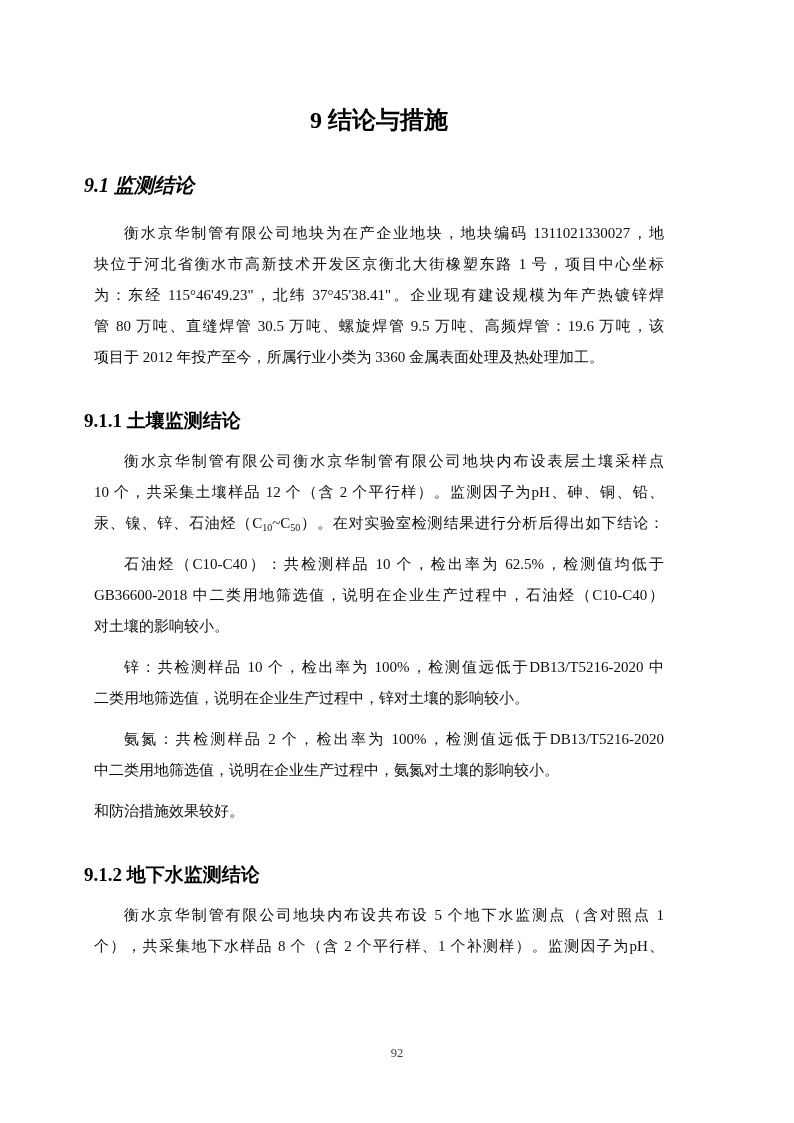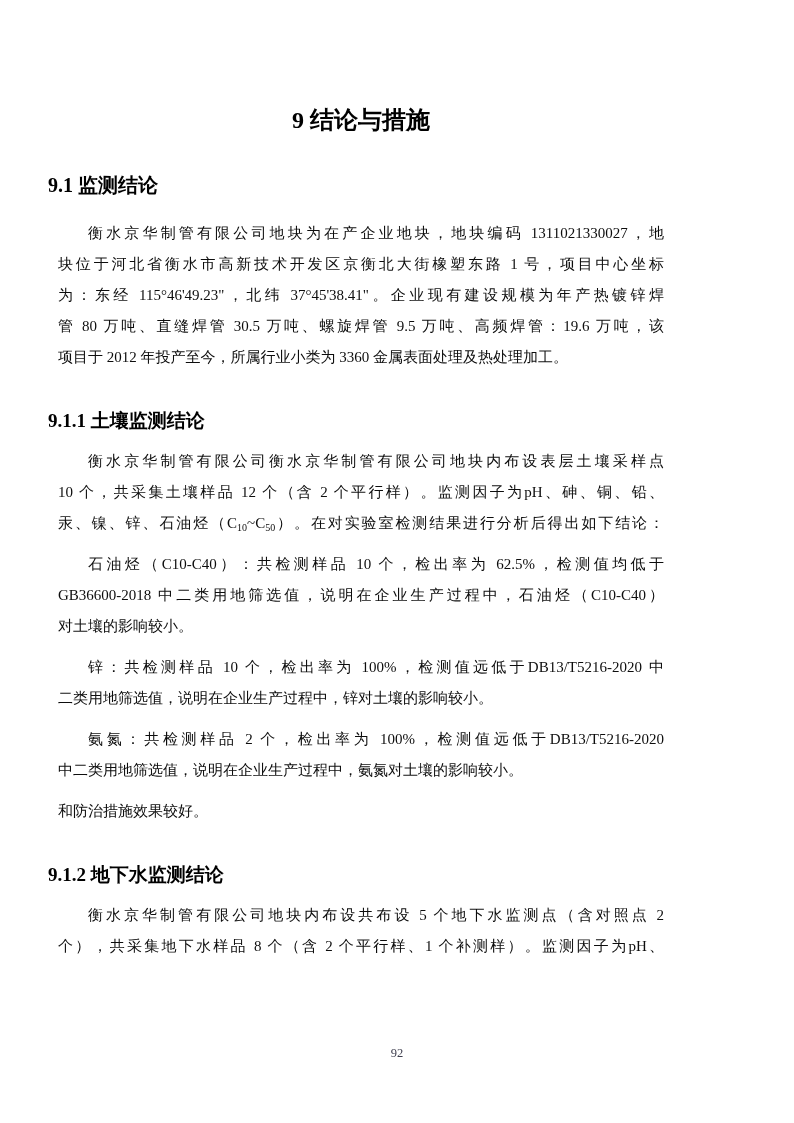--- a/index.html
+++ b/index.html
@@ -17,7 +17,7 @@
     color: #0d0d0d;
   }
   .content {
-    padding: 103px 120px 0 48px;
+    padding: 103px 120px 0 84px;
   }
   .doc-title {
     margin: 0 0 33px 0;

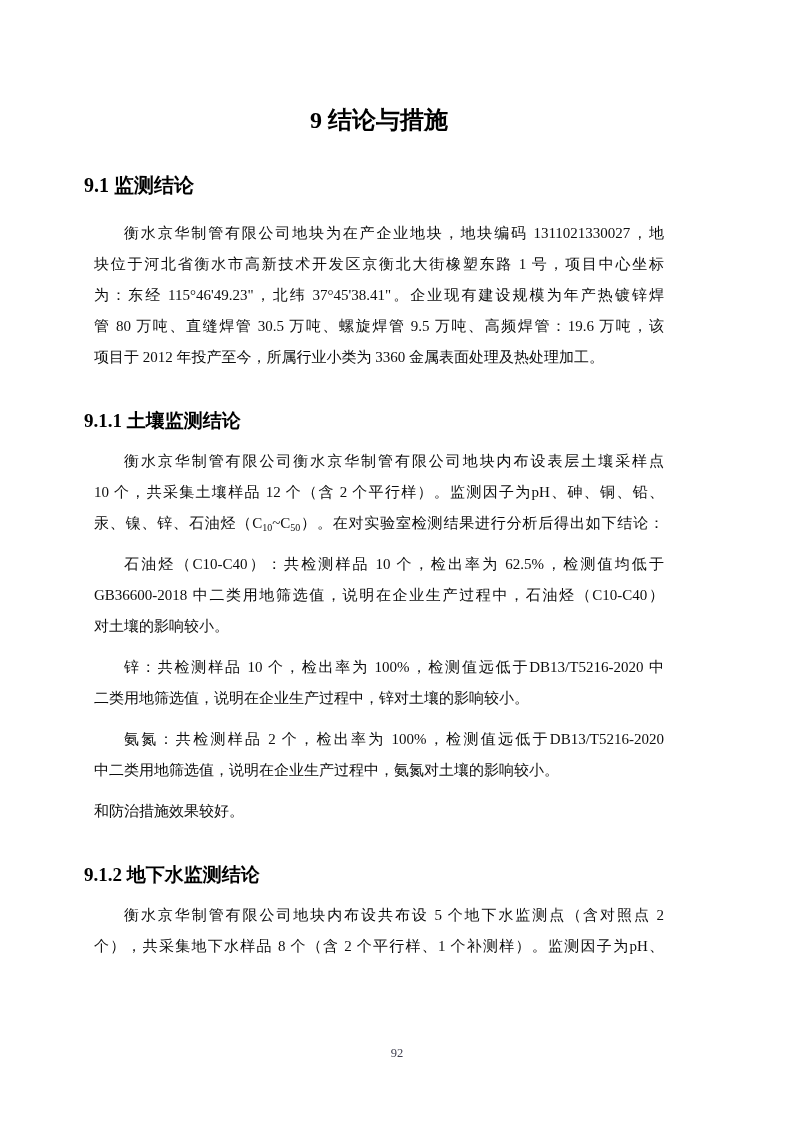--- a/index.html
+++ b/index.html
@@ -33,6 +33,7 @@
     line-height: 30px;
     font-weight: bold;
     color: #000000;
+    font-style: italic;
   }
   .h3 {
     margin: 32px 0 7px 0;

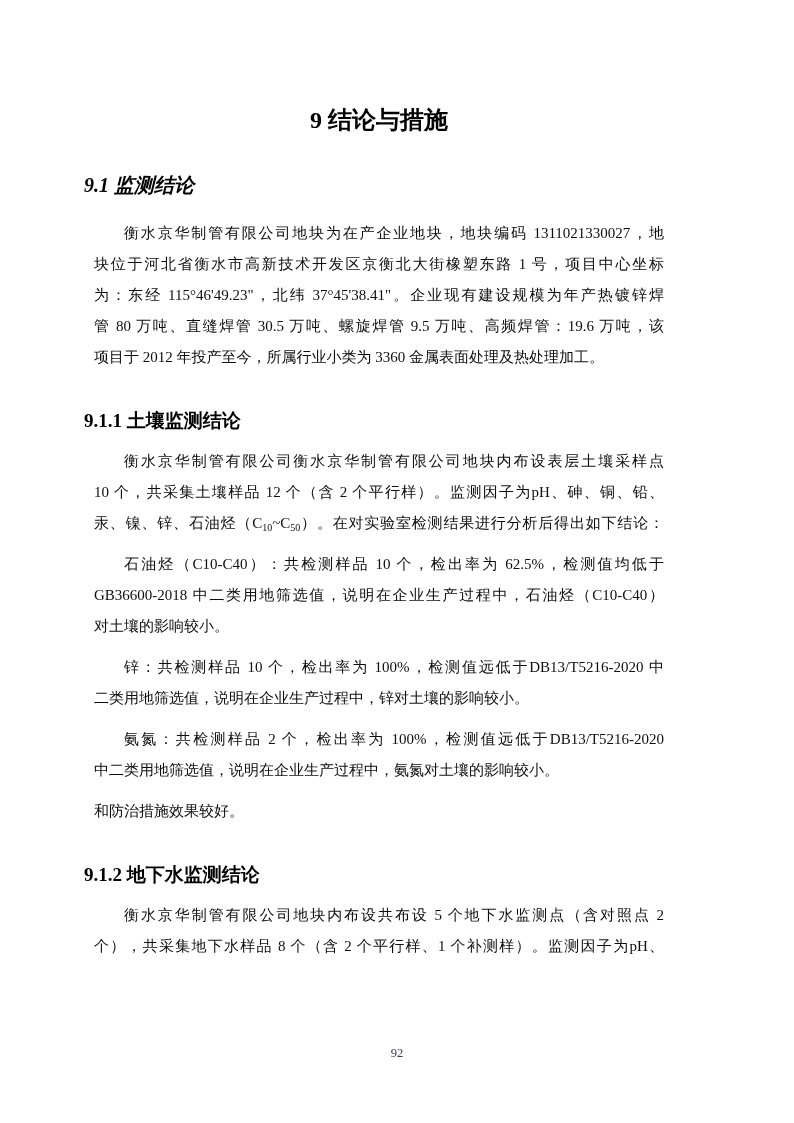--- a/index.html
+++ b/index.html
@@ -125,7 +125,7 @@
     <div class="h3">9.1.2 地下水监测结论</div>
 
     <div class="para">
-      <div class="ln ind">衡水京华制管有限公司地块内布设共布设 5 个地下水监测点（含对照点 2</div>
+      <div class="ln ind">衡水京华制管有限公司地块内布设共布设 5 个地下水监测点（含对照点 1</div>
       <div class="ln">个），共采集地下水样品 8 个（含 2 个平行样、1 个补测样）。监测因子为pH、</div>
     </div>
 

